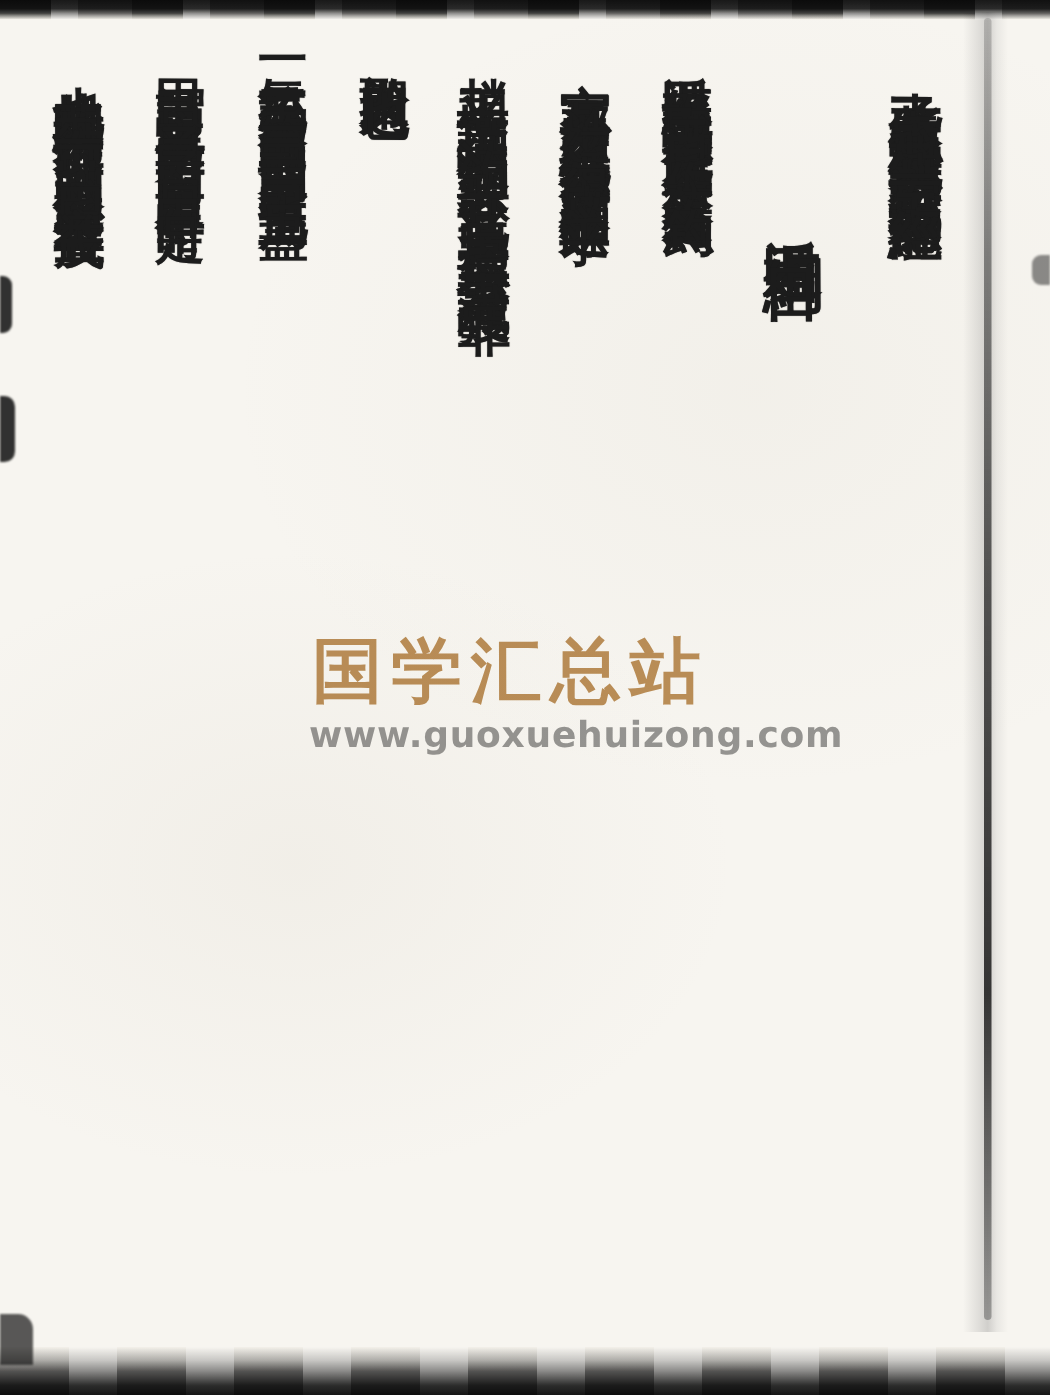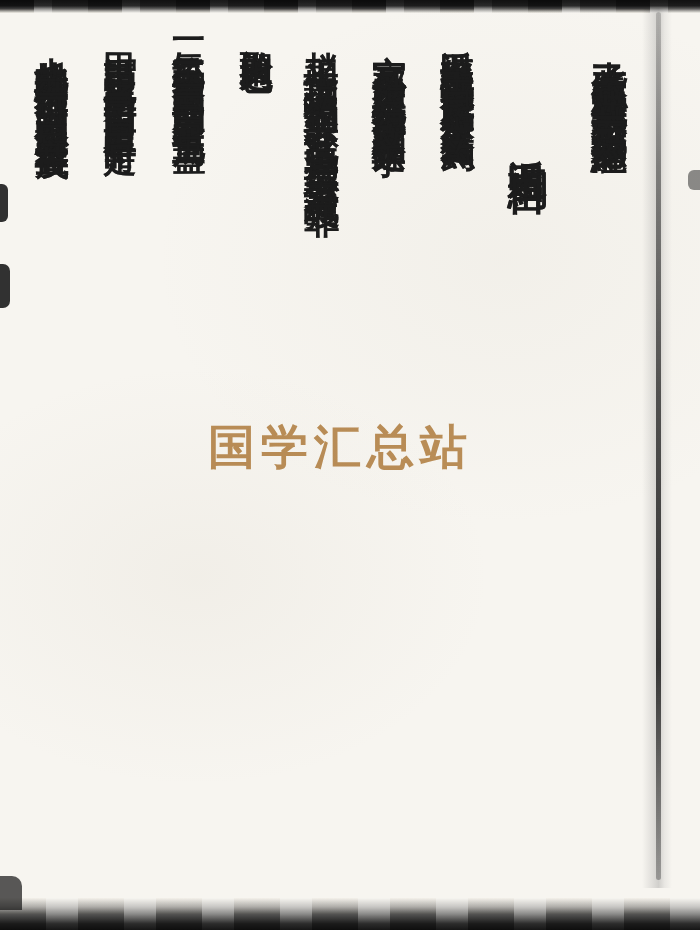--- a/index.html
+++ b/index.html
@@ -102,6 +102,7 @@
   <div class="col c9" style="color: rgb(28, 28, 28);">也此時閗格刑徍在门不可出入利以避之用兵主客益茂</div>
 
   <div class="wm-text" style="color: rgb(181, 128, 63);">国学汇总站</div>
+  <div class="wm-url" style="color: rgb(143, 143, 143);">www.guoxuehuizong.com</div>
 
   <div class="band-top"></div>
   <div class="band-bottom"></div>

